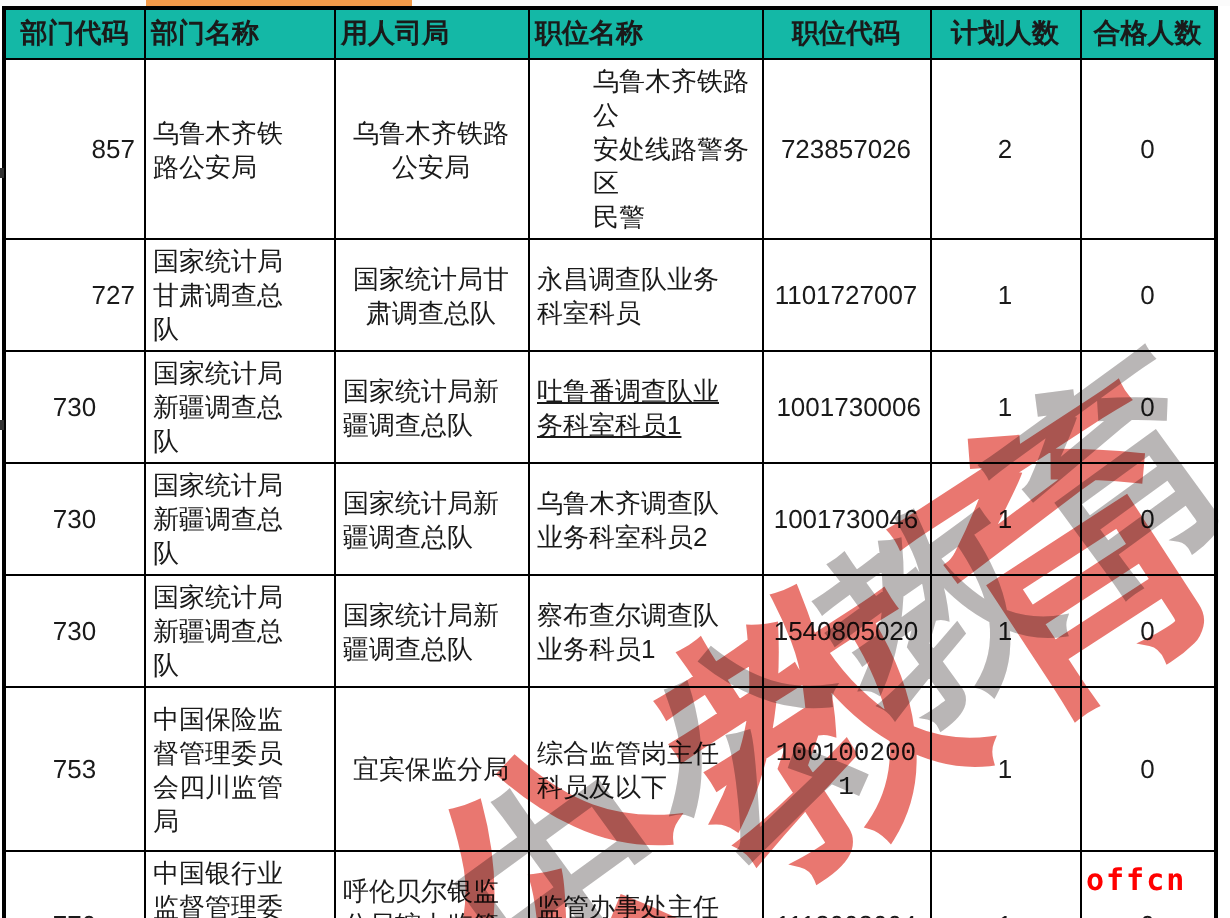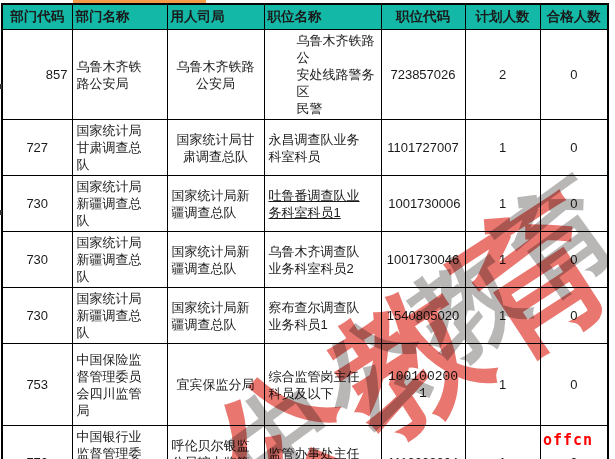--- a/index.html
+++ b/index.html
@@ -102,7 +102,7 @@
           <td style="text-align: center;">0</td>
         </tr>
         <tr style="height: 52px;">
-          <td style="text-align: center;">727</td>
+          <td style="text-align: right;">727</td>
           <td style="text-align: left;">国家统计局
 甘肃调查总
 队</td>

